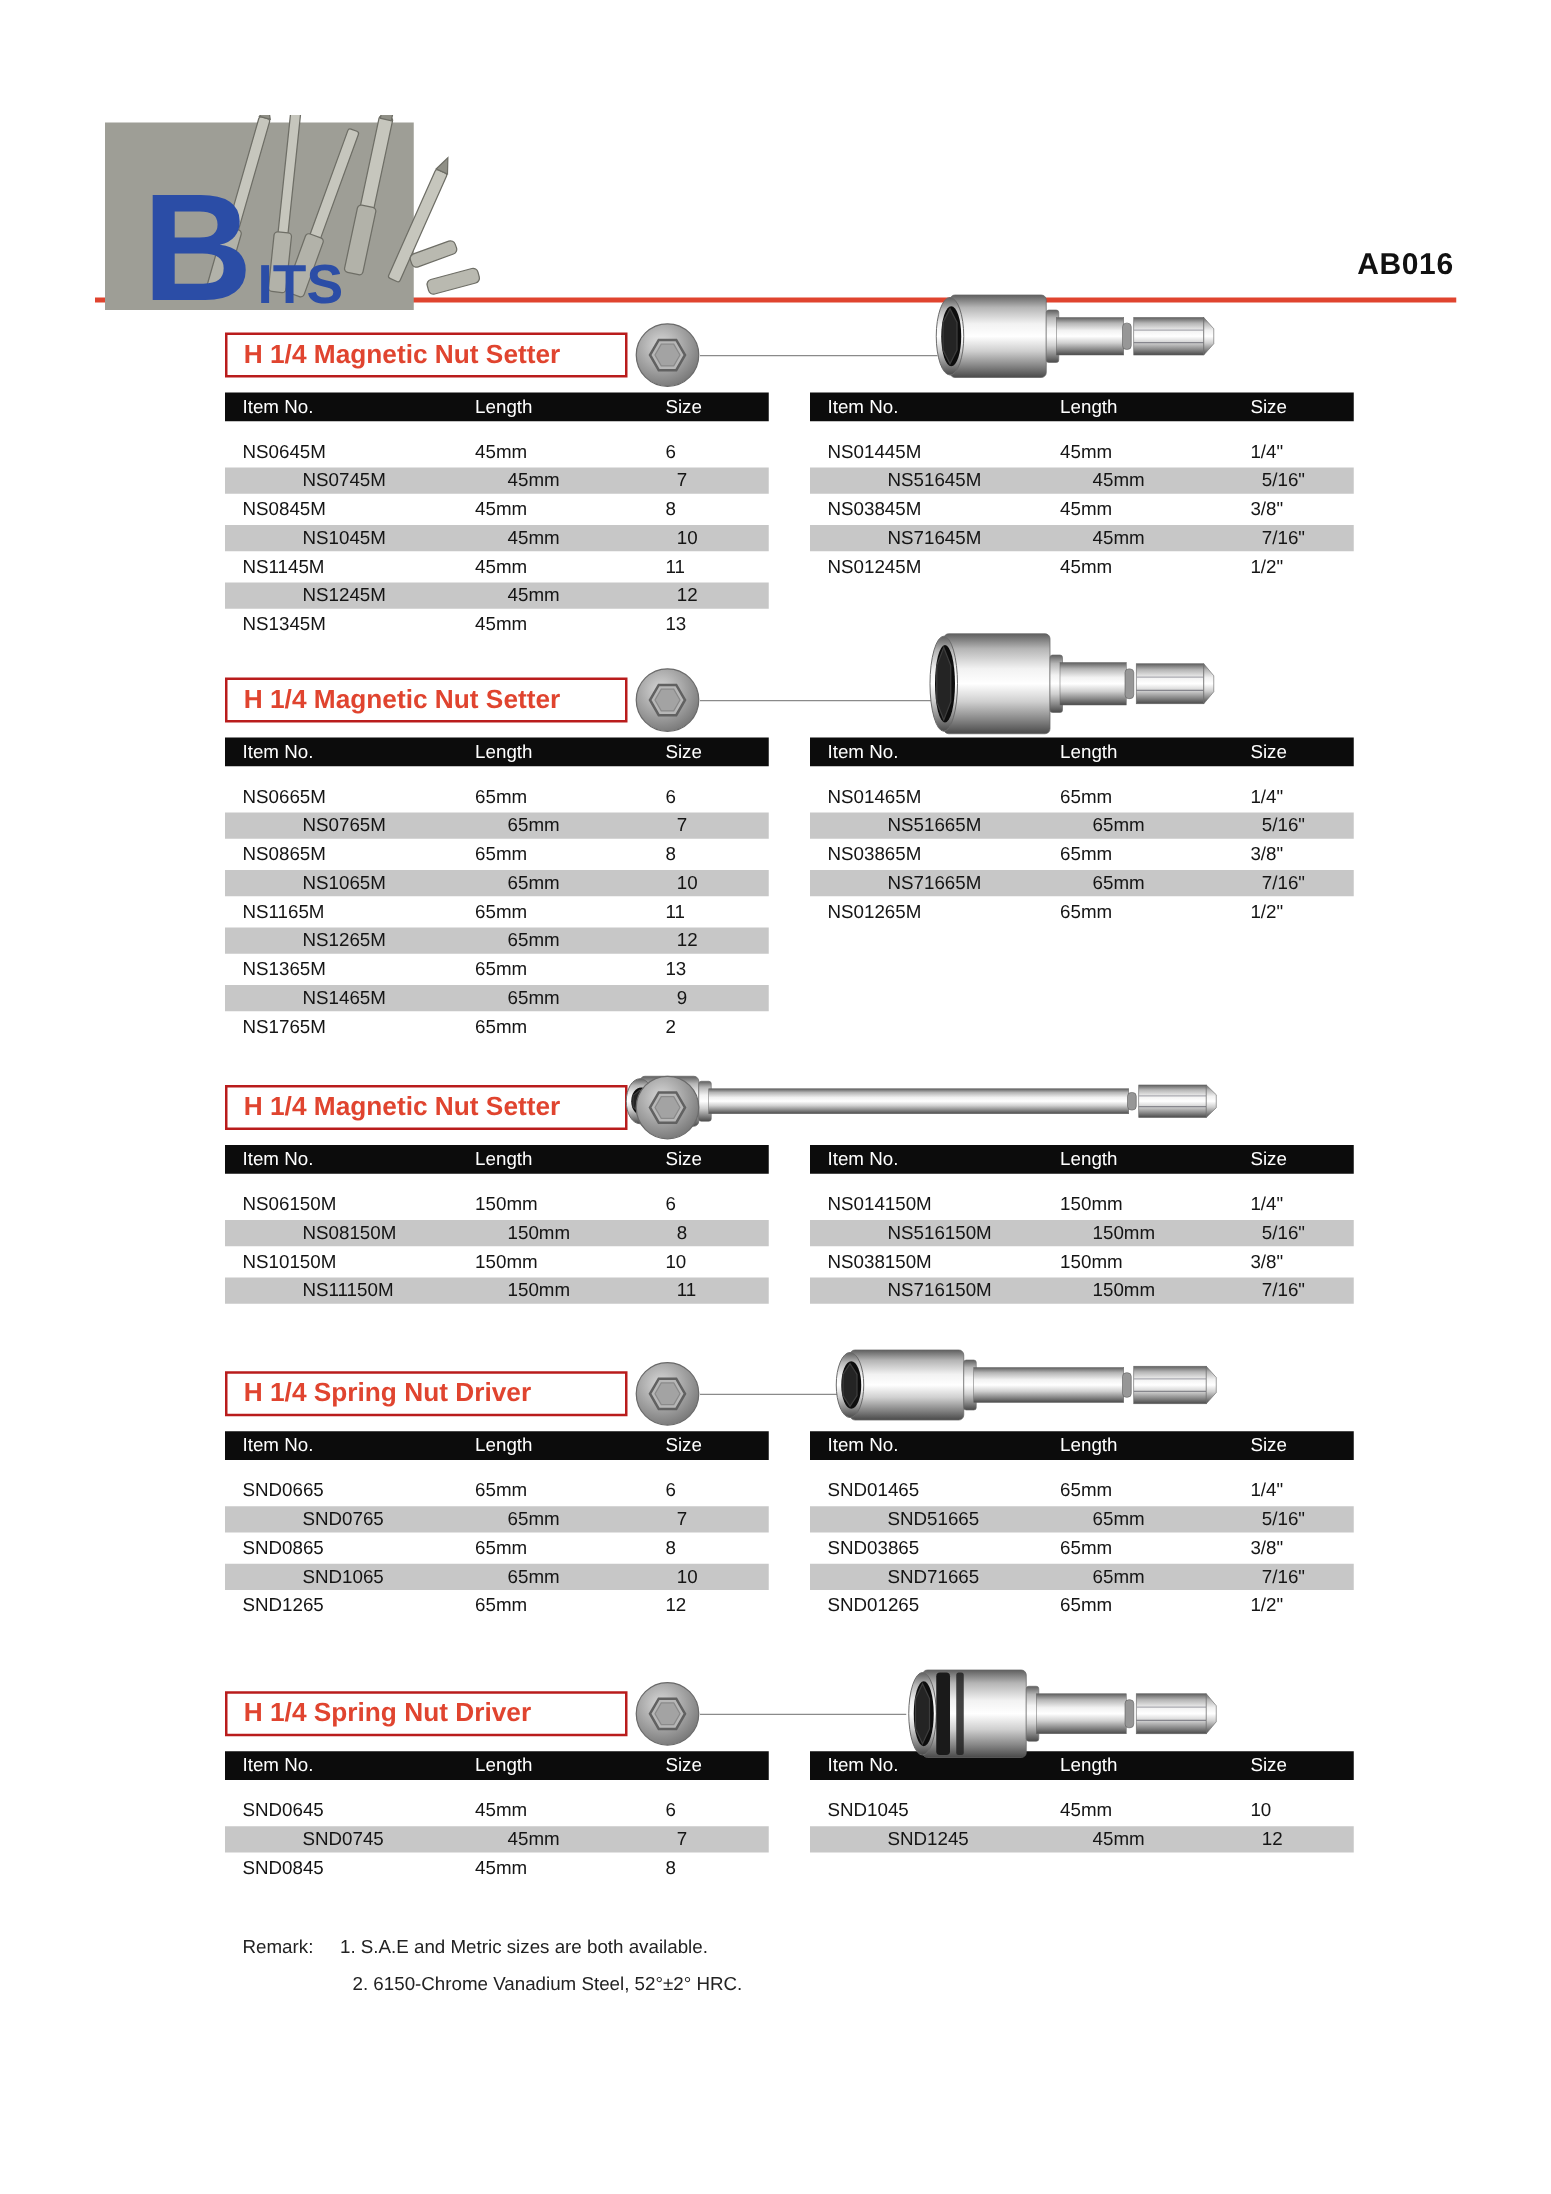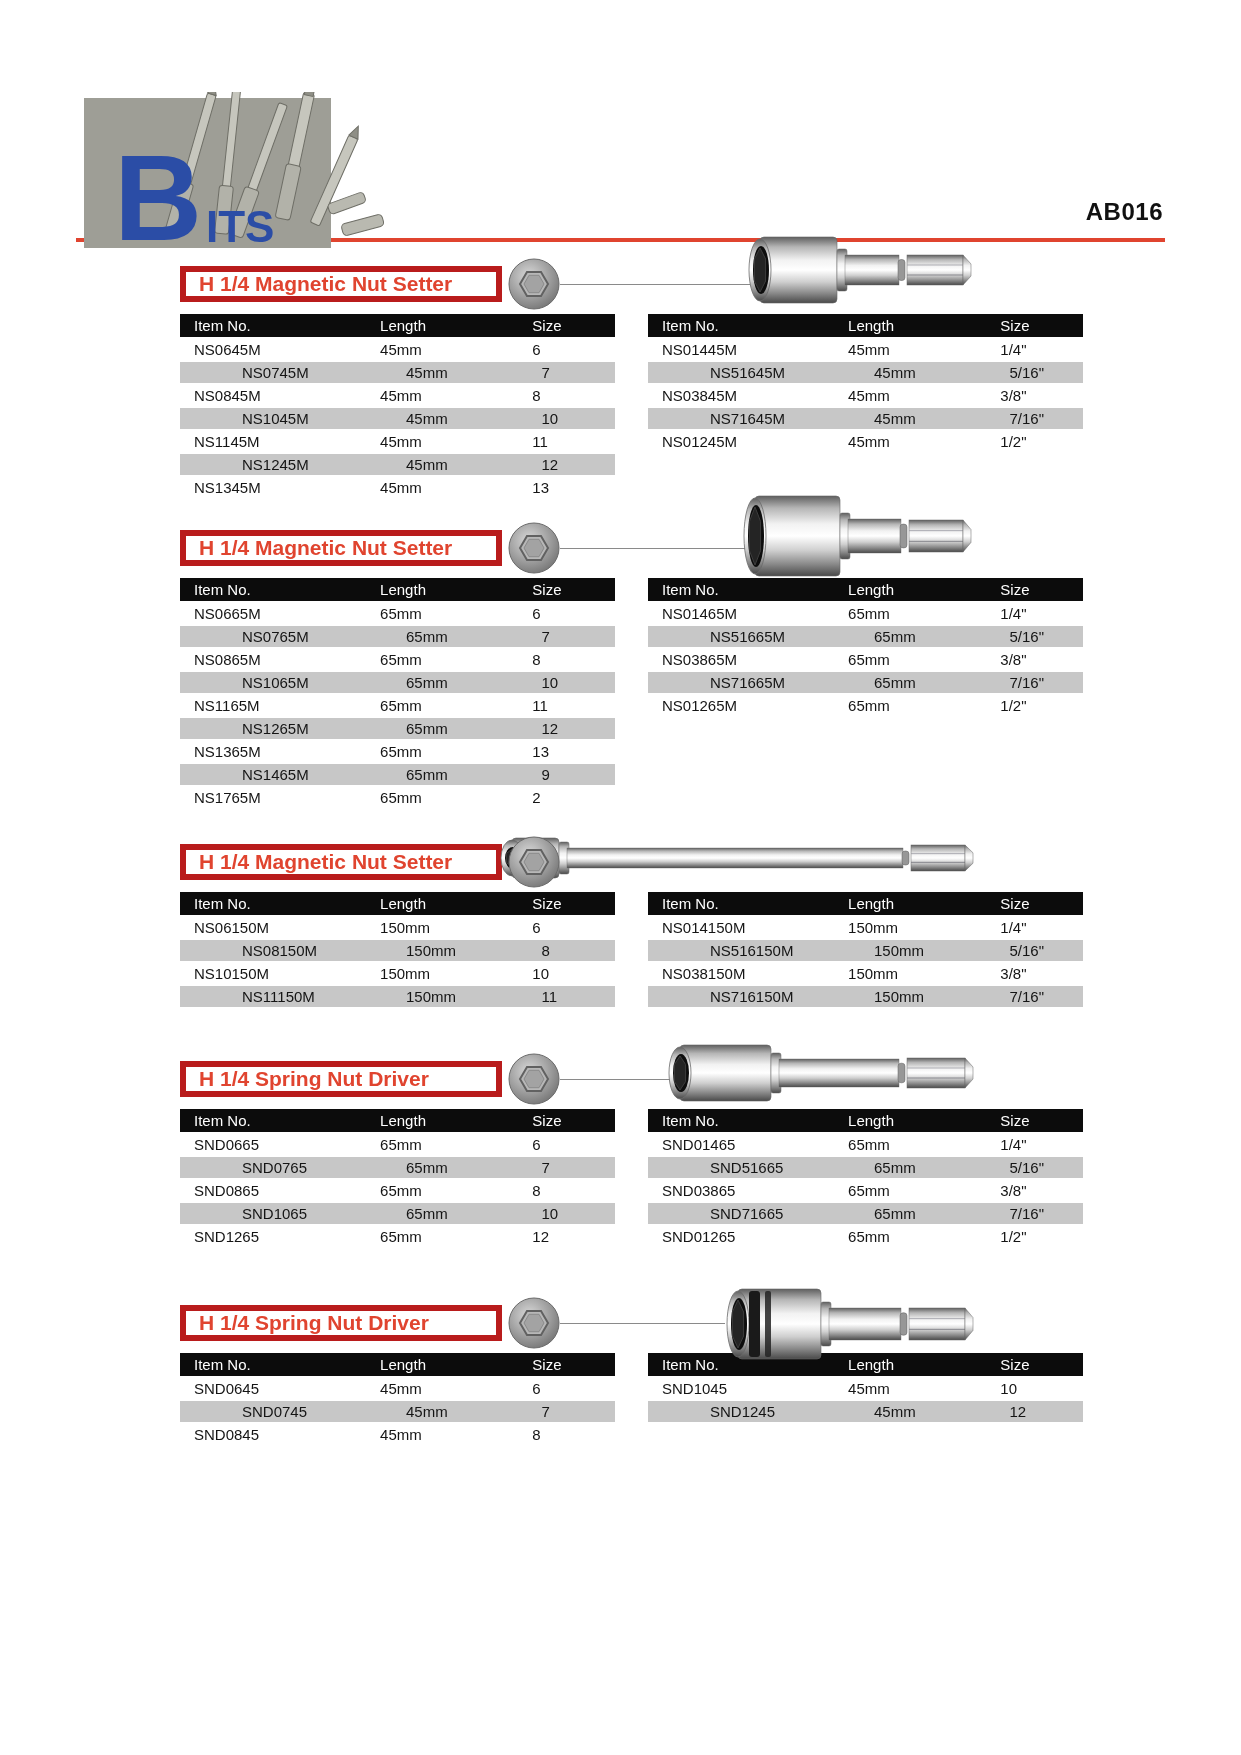--- a/index.html
+++ b/index.html
@@ -37,7 +37,7 @@
   .sec{position:relative;}
   .sec-head{position:relative;height:52px;display:flex;align-items:center;margin-bottom:4px;}
   .title-box{
-    width:322px;height:36px;border:6px solid #b91c1c;background:#fff;
+    width:322px;height:36px;border:2px solid #b91c1c;background:#fff;
     display:flex;align-items:center;padding-left:13px;flex:none;
   }
   .title-box span{color:var(--accent);font-weight:bold;font-size:21px;white-space:nowrap;}

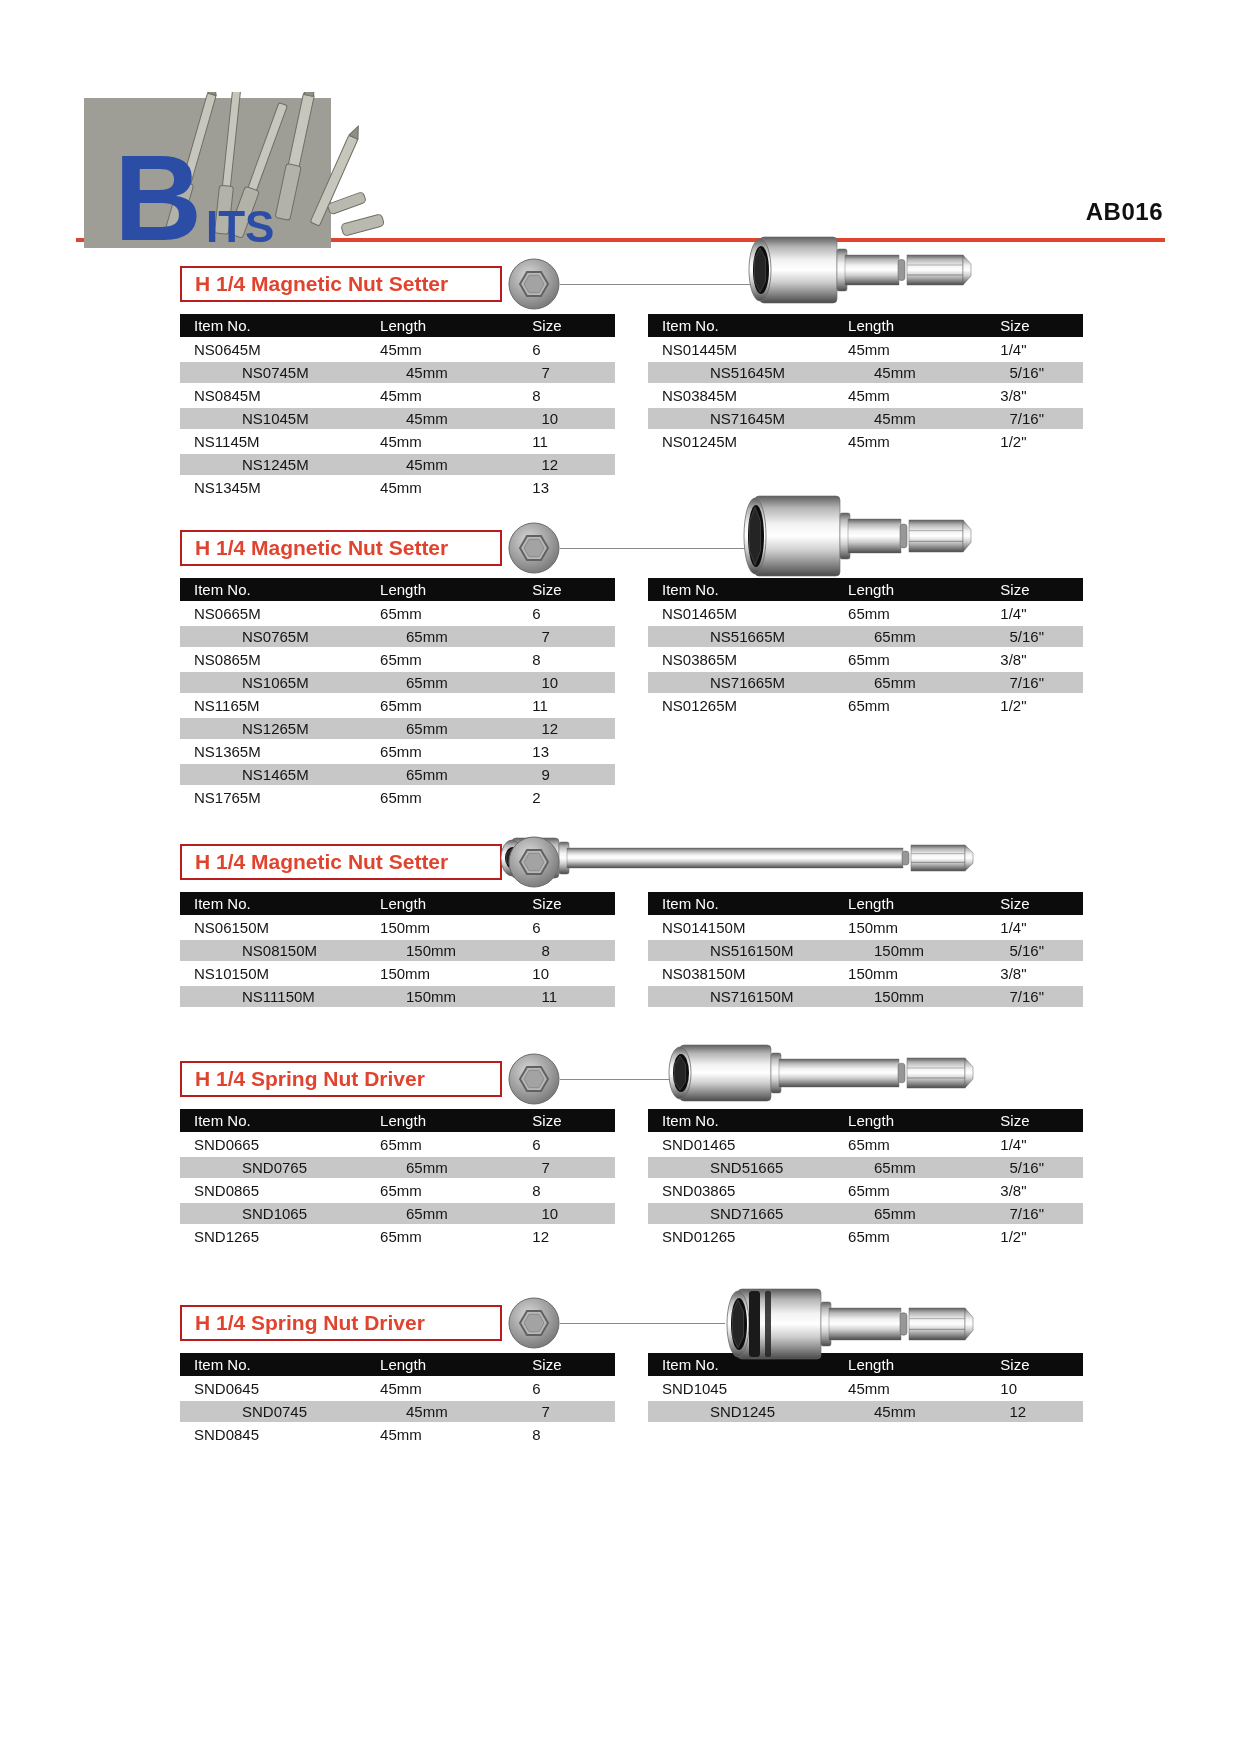--- a/index.html
+++ b/index.html
@@ -55,7 +55,7 @@
   }
   .trow span{white-space:nowrap;}
   .trow span:first-child{padding-left:14px;}
-  .trow.head{background:var(--thead);height:23px;margin-bottom:2px;}
+  .trow.head{background:var(--thead);height:23px;margin-bottom:14px;}
   .trow.head span{color:#fff;}
   .trow.alt{background:var(--alt);padding-left:48px;}
 

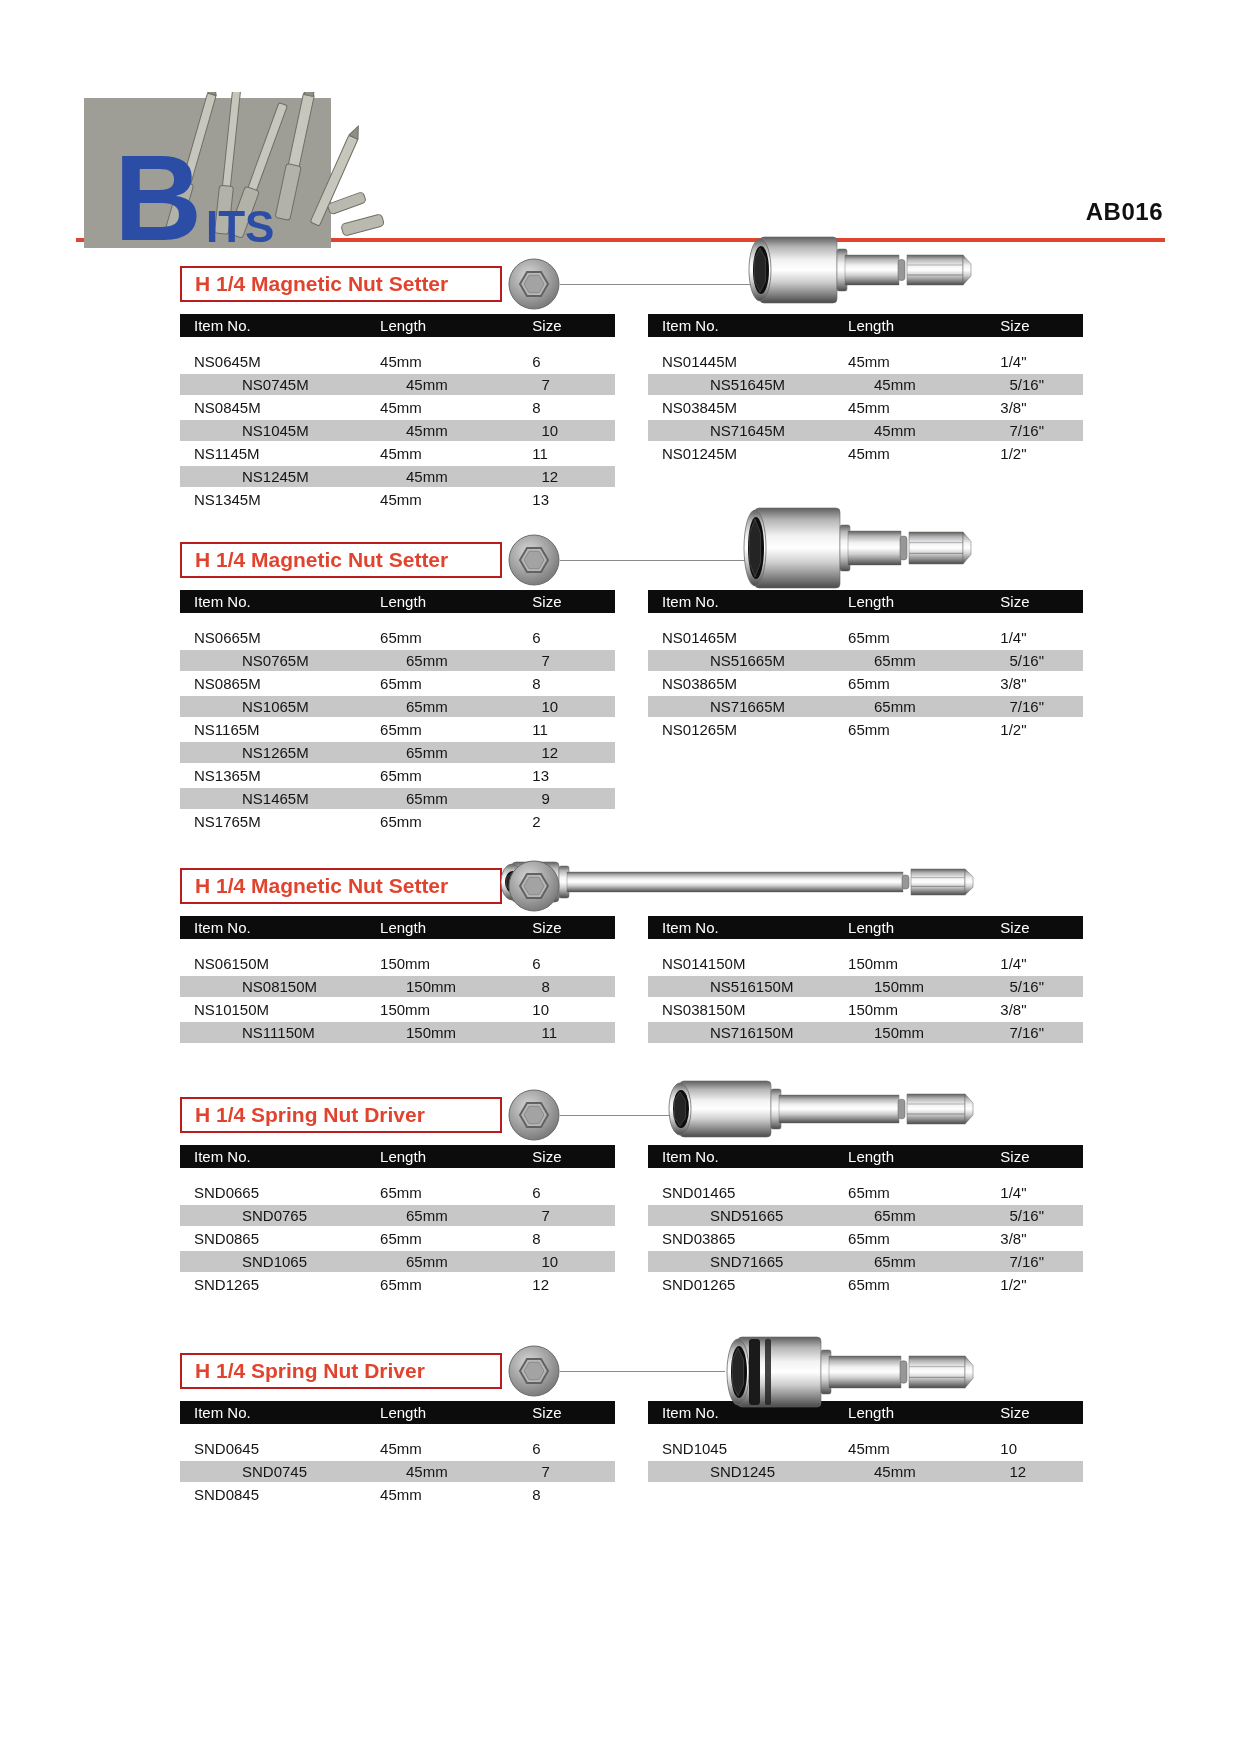--- a/index.html
+++ b/index.html
@@ -670,6 +670,13 @@
 
   </div>
 
+  <div class="remark">
+    <span class="remark-label">Remark:</span>
+    <div class="remark-lines">
+        <div>1. S.A.E and Metric sizes are both available.</div>
+        <div>2. 6150-Chrome Vanadium Steel, 52°±2° HRC.</div>
+      </div>
+  </div>
 
 </div>
 

